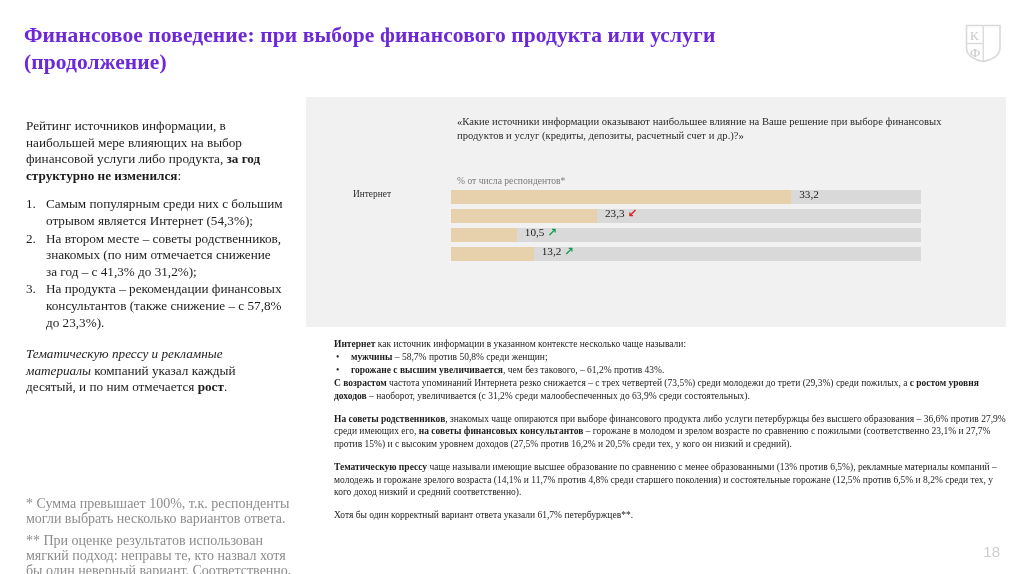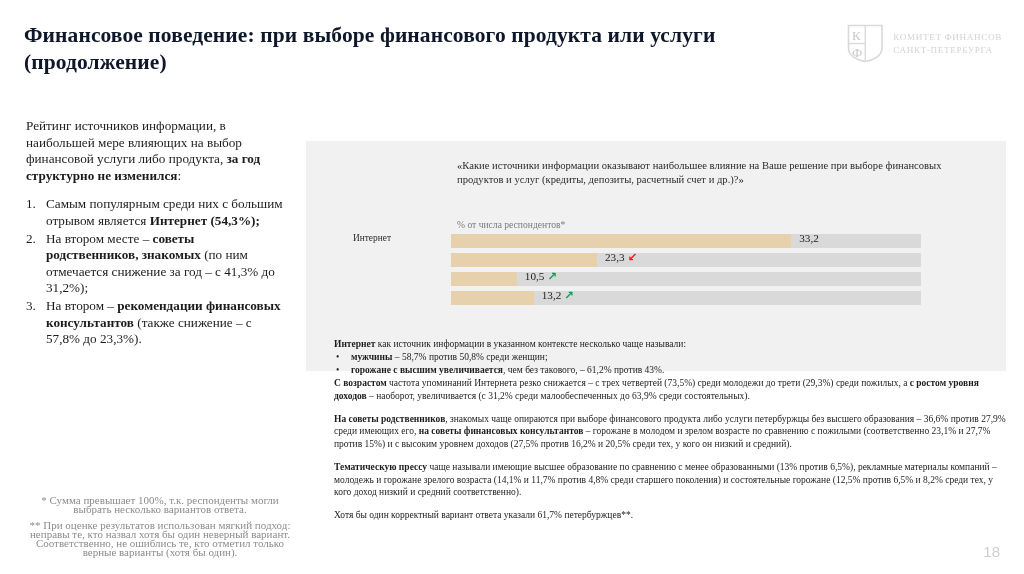--- a/index.html
+++ b/index.html
@@ -17,7 +17,7 @@
   .title {
     position: absolute; left: 24px; top: 22px; width: 760px;
     font-size: 21.5px; line-height: 27px; font-weight: 700;
-    color: #0f172a; letter-spacing: 0.1px;
+    color: #6d28d9; letter-spacing: 0.1px;
   }
   .logo { position: absolute; right: 22px; top: 24px; display: flex; align-items: center; gap: 9px; }
   .logo-mark { width: 37px; height: 39px; position: relative; flex: none; }

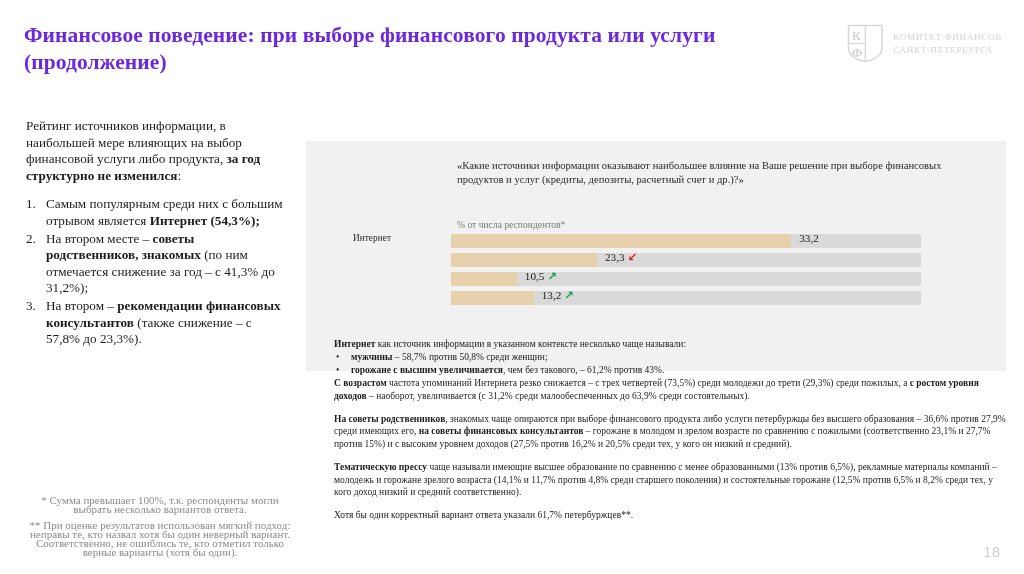--- a/index.html
+++ b/index.html
@@ -108,10 +108,6 @@
           <text x="5" y="33" font-family="Liberation Serif, serif" font-size="13" fill="#c9c9c9">Ф</text>
         </svg>
       </div>
-      <div class="logo-text">
-        <div>КОМИТЕТ ФИНАНСОВ</div>
-        <div>САНКТ-ПЕТЕРБУРГА</div>
-      </div>
     </div>
   </div>
 

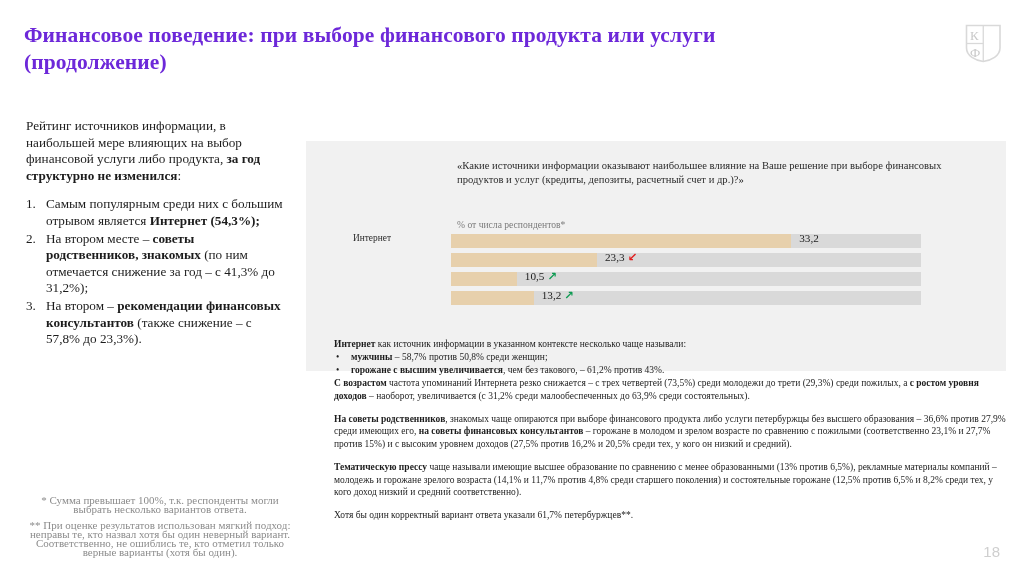--- a/index.html
+++ b/index.html
@@ -46,7 +46,6 @@
   .panel {
     position: absolute; left: 306px; top: 97px; width: 700px; height: 230px;
     background: #f1f1f1;
-    margin-top: 44px;
   }
   .question {
     position: absolute; left: 151px; top: 18px; width: 525px;

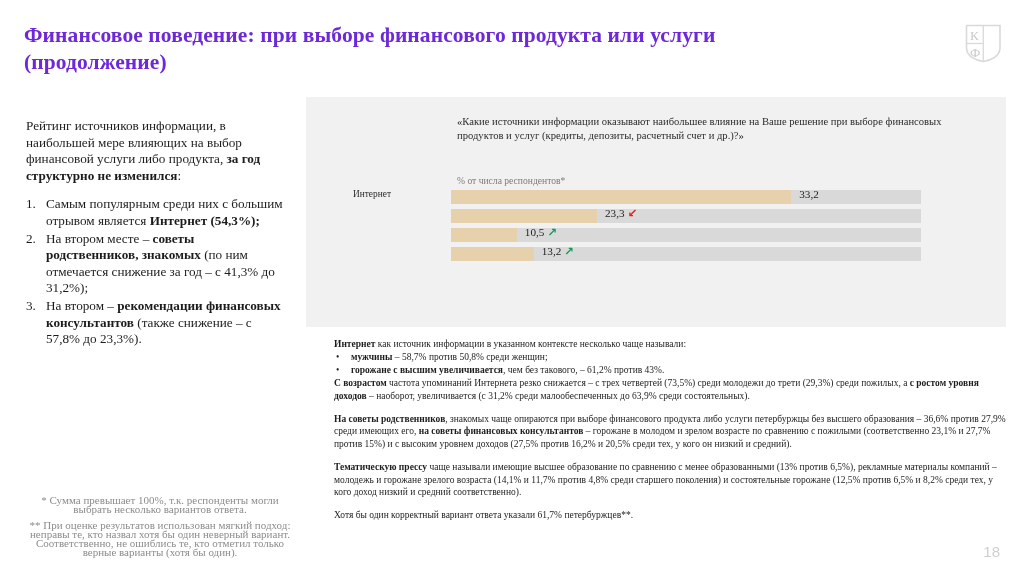--- a/index.html
+++ b/index.html
@@ -34,7 +34,7 @@
     margin-bottom: 1px; color: #1c1c1c;
   }
   ol.points li .num { position: absolute; left: 0; top: 0; }
-  ol.points li b { font-weight: 700; }
+  ol.points li b { font-weight: 400; }
   .closing { margin-top: 15px; font-size: 13.2px; line-height: 16.6px; color: #1c1c1c; }
   .closing i { font-style: italic; }
   .closing b { font-weight: 700; }

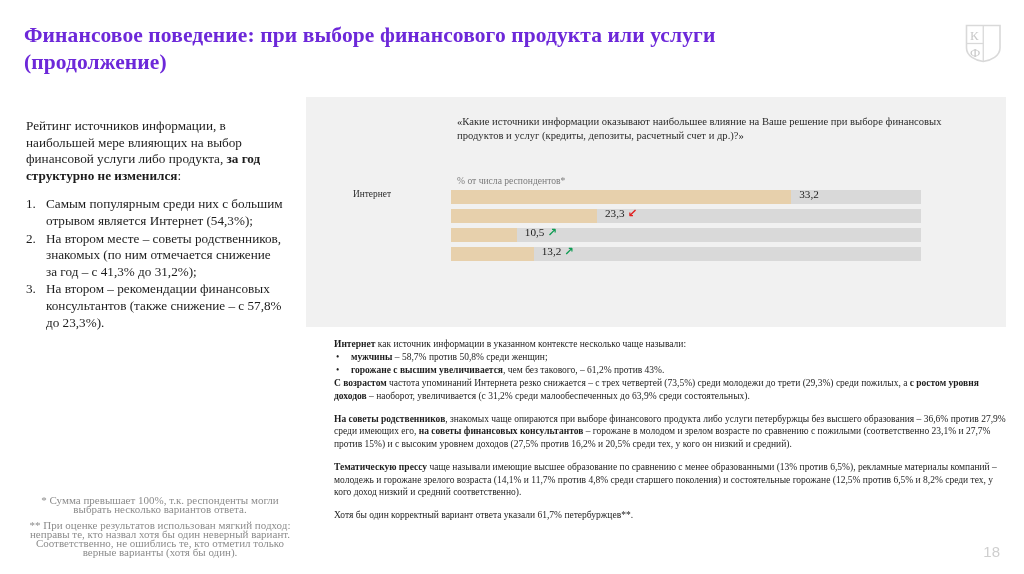--- a/index.html
+++ b/index.html
@@ -116,7 +116,7 @@
     <ol class="points">
       <li><span class="num">1.</span><span>Самым популярным среди них с большим отрывом является </span><b>Интернет (54,3%);</b><span></span></li>
       <li><span class="num">2.</span><span>На втором месте – </span><b>советы родственников, знакомых</b><span> (по ним отмечается снижение за год – с 41,3% до 31,2%);</span></li>
-      <li><span class="num">3.</span><span>На втором – </span><b>рекомендации финансовых консультантов</b><span> (также снижение – с 57,8% до 23,3%).</span></li>
+      <li><span class="num">3.</span><span>На продукта – </span><b>рекомендации финансовых консультантов</b><span> (также снижение – с 57,8% до 23,3%).</span></li>
     </ol>
 
   </div>

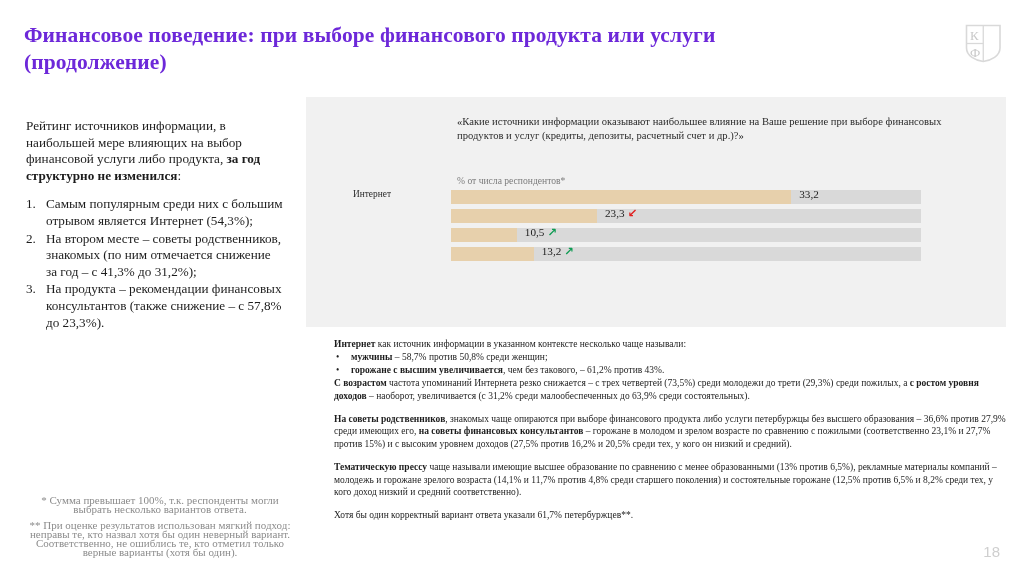--- a/index.html
+++ b/index.html
@@ -119,6 +119,7 @@
       <li><span class="num">3.</span><span>На продукта – </span><b>рекомендации финансовых консультантов</b><span> (также снижение – с 57,8% до 23,3%).</span></li>
     </ol>
 
+    <div class="closing"><i>Тематическую прессу и рекламные материалы</i><span> компаний указал каждый десятый, и по ним отмечается </span><b>рост</b><span>.</span></div>
   </div>
 
   <div class="footnotes">

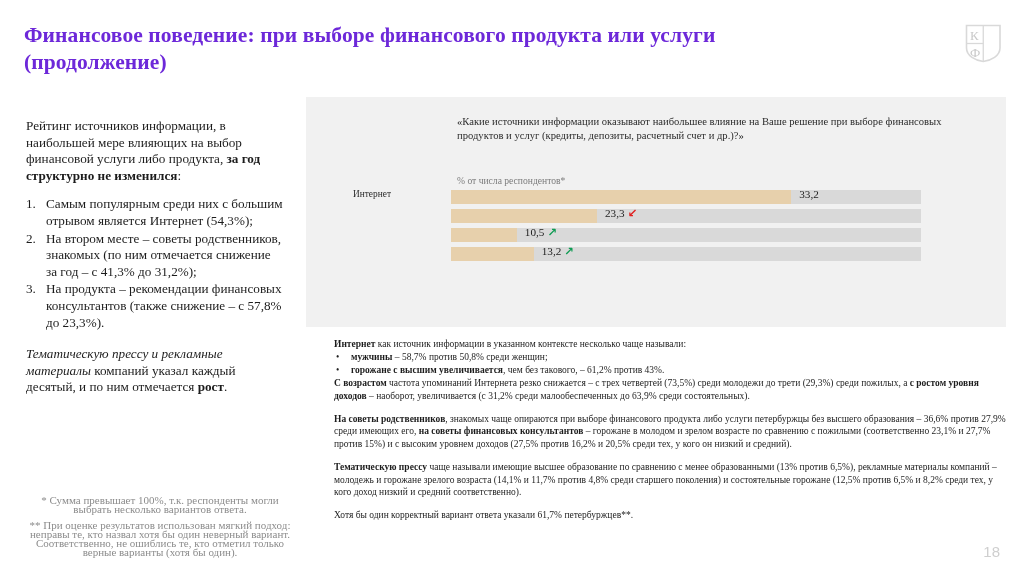--- a/index.html
+++ b/index.html
@@ -40,7 +40,7 @@
   .closing b { font-weight: 700; }
 
   .footnotes { position: absolute; left: 26px; top: 496px; width: 268px; }
-  .fn { font-size: 11px; line-height: 9px; color: #8c8c8c; margin-bottom: 7px; text-align: center; }
+  .fn { font-size: 14px; line-height: 15px; color: #8c8c8c; margin-bottom: 7px; }
 
   
   .panel {

